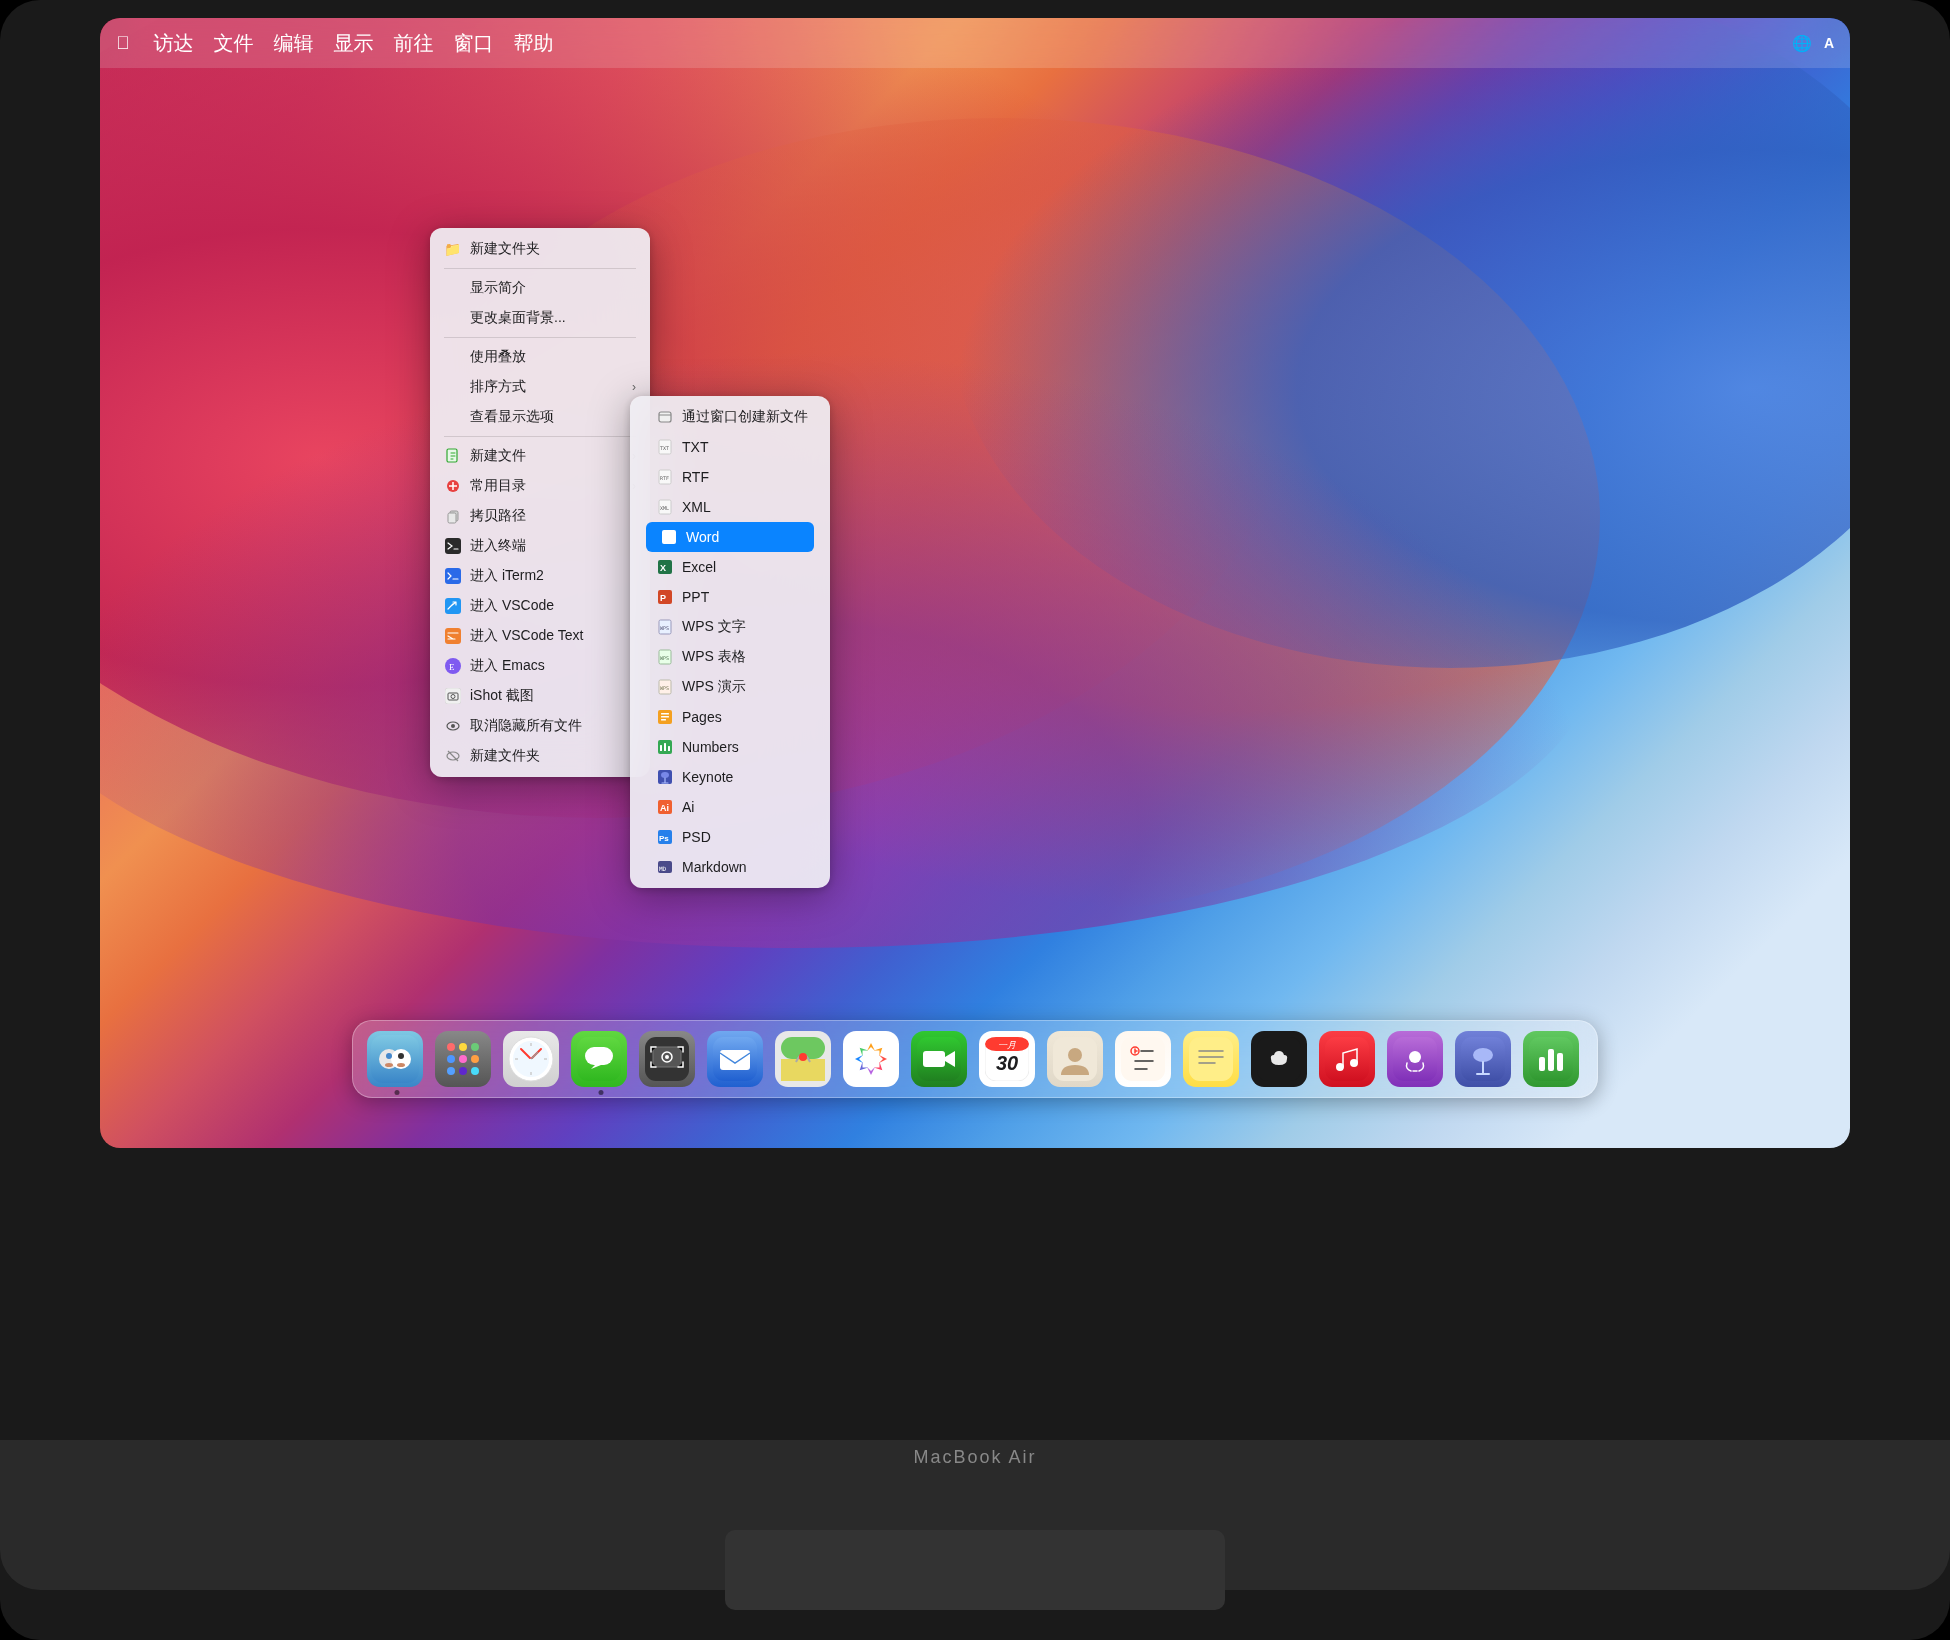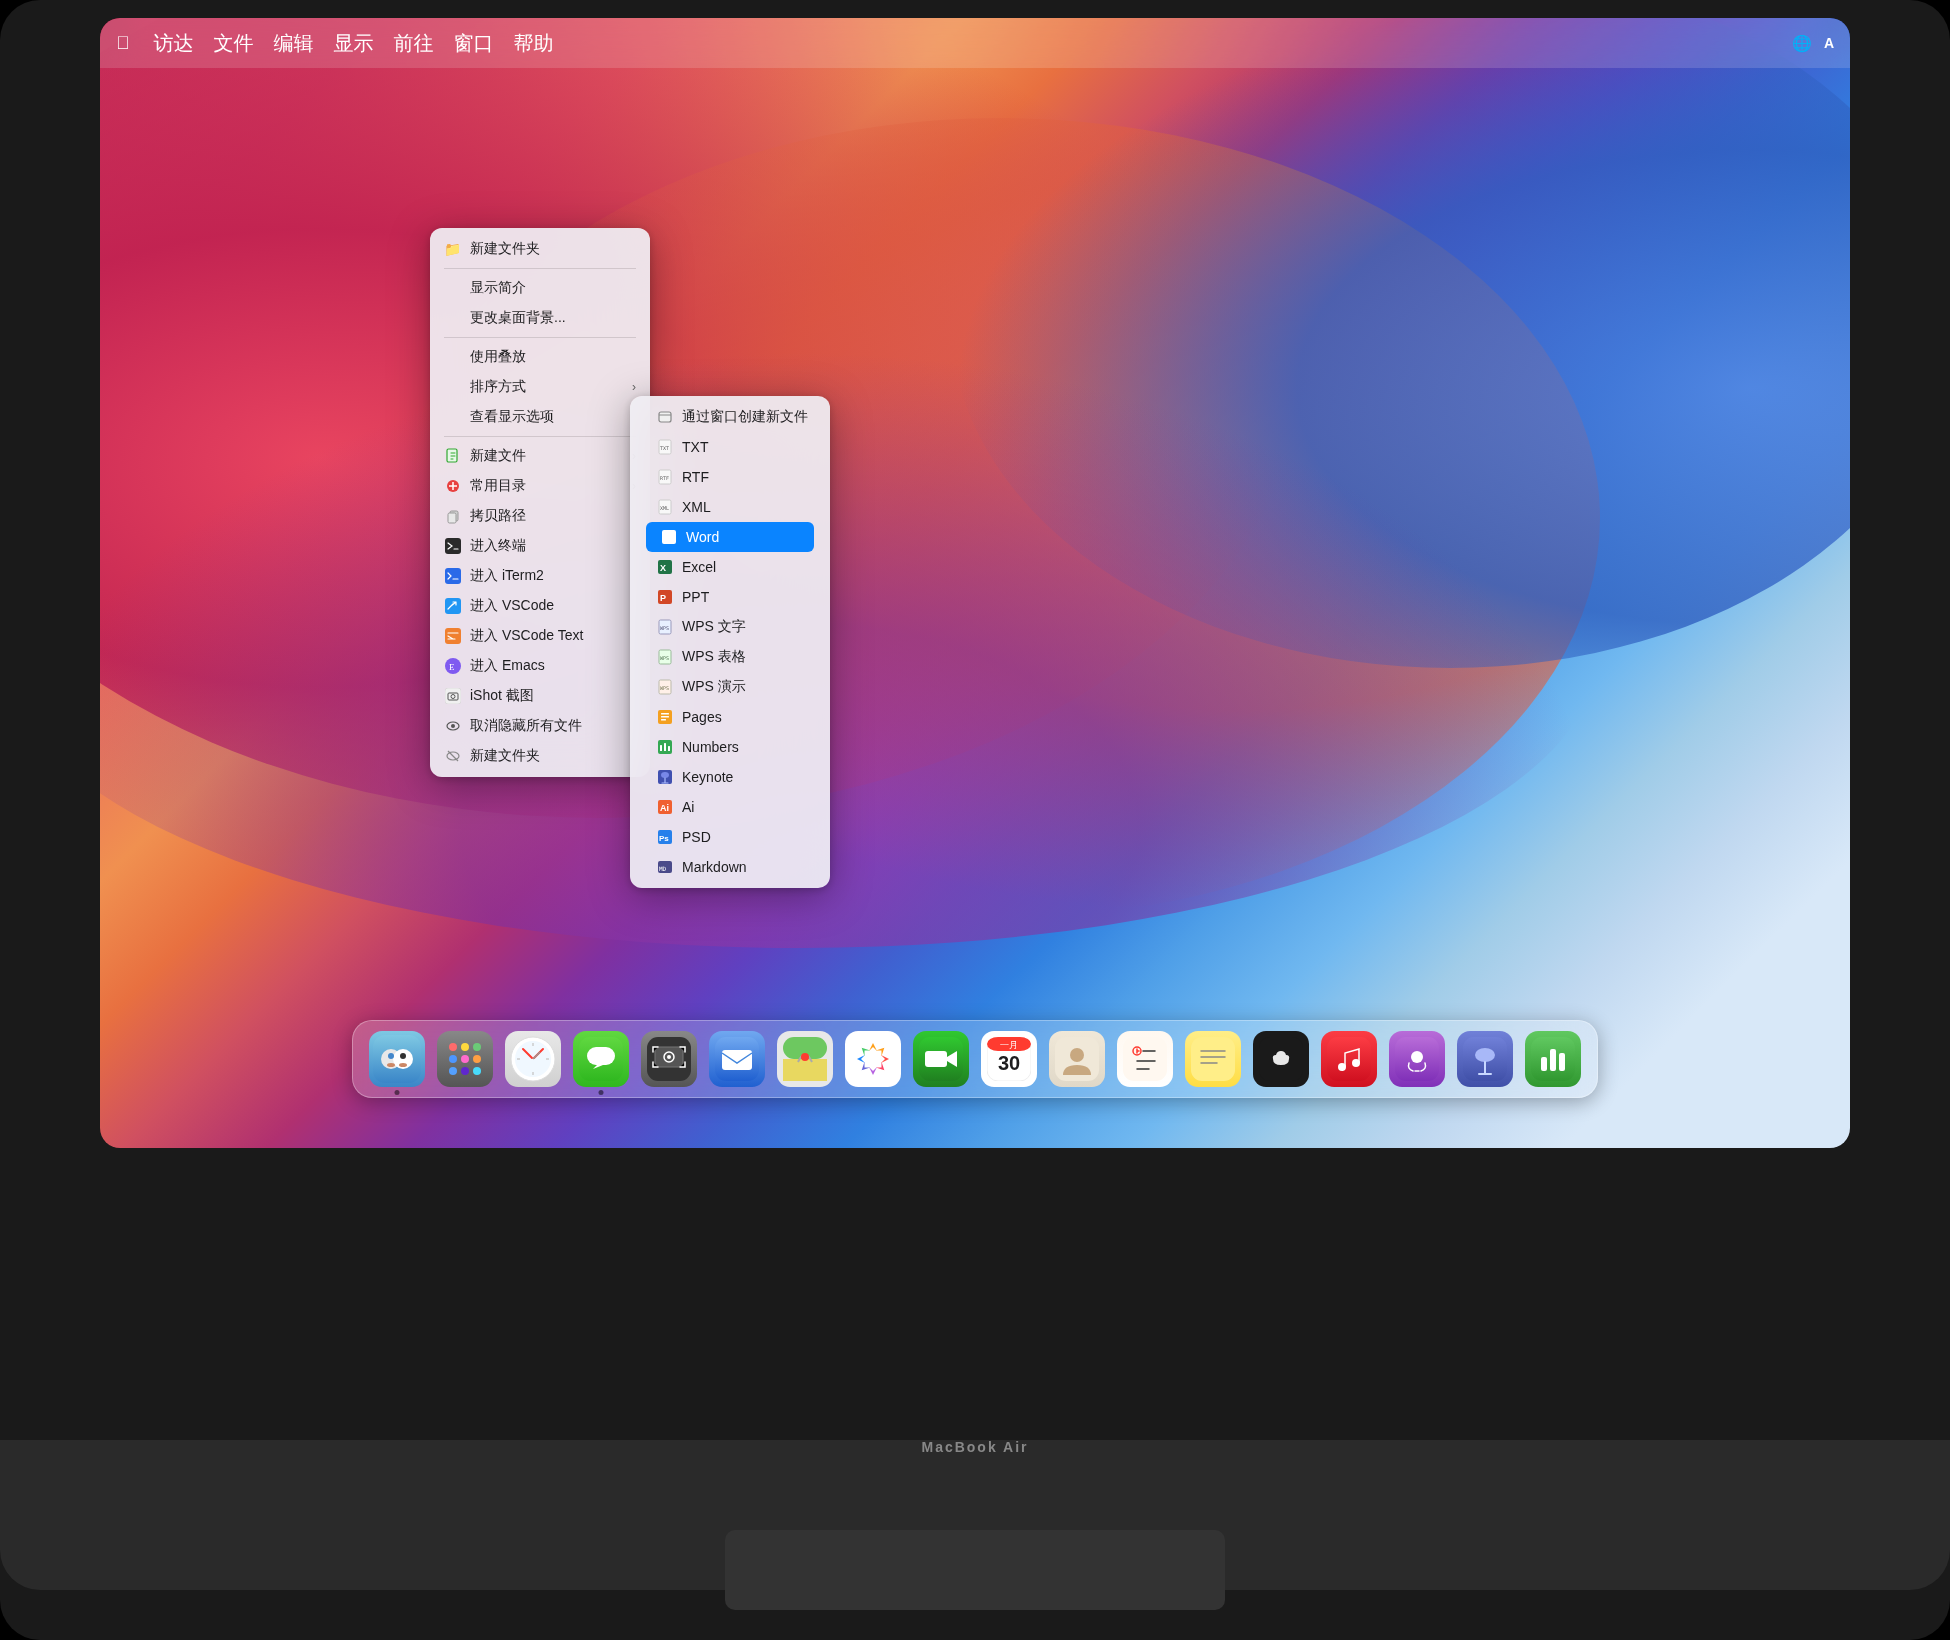--- a/index.html
+++ b/index.html
@@ -234,11 +234,12 @@
       height: 60px;
       display: flex;
       align-items: center;
-      justify-content: center;
+      justify-content: flex-start;
       cursor: pointer;
       position: relative;
       border-radius: 14px;
       flex-shrink: 0;
+      font-style: italic;
     }
     .dock-icon {
       width: 56px;

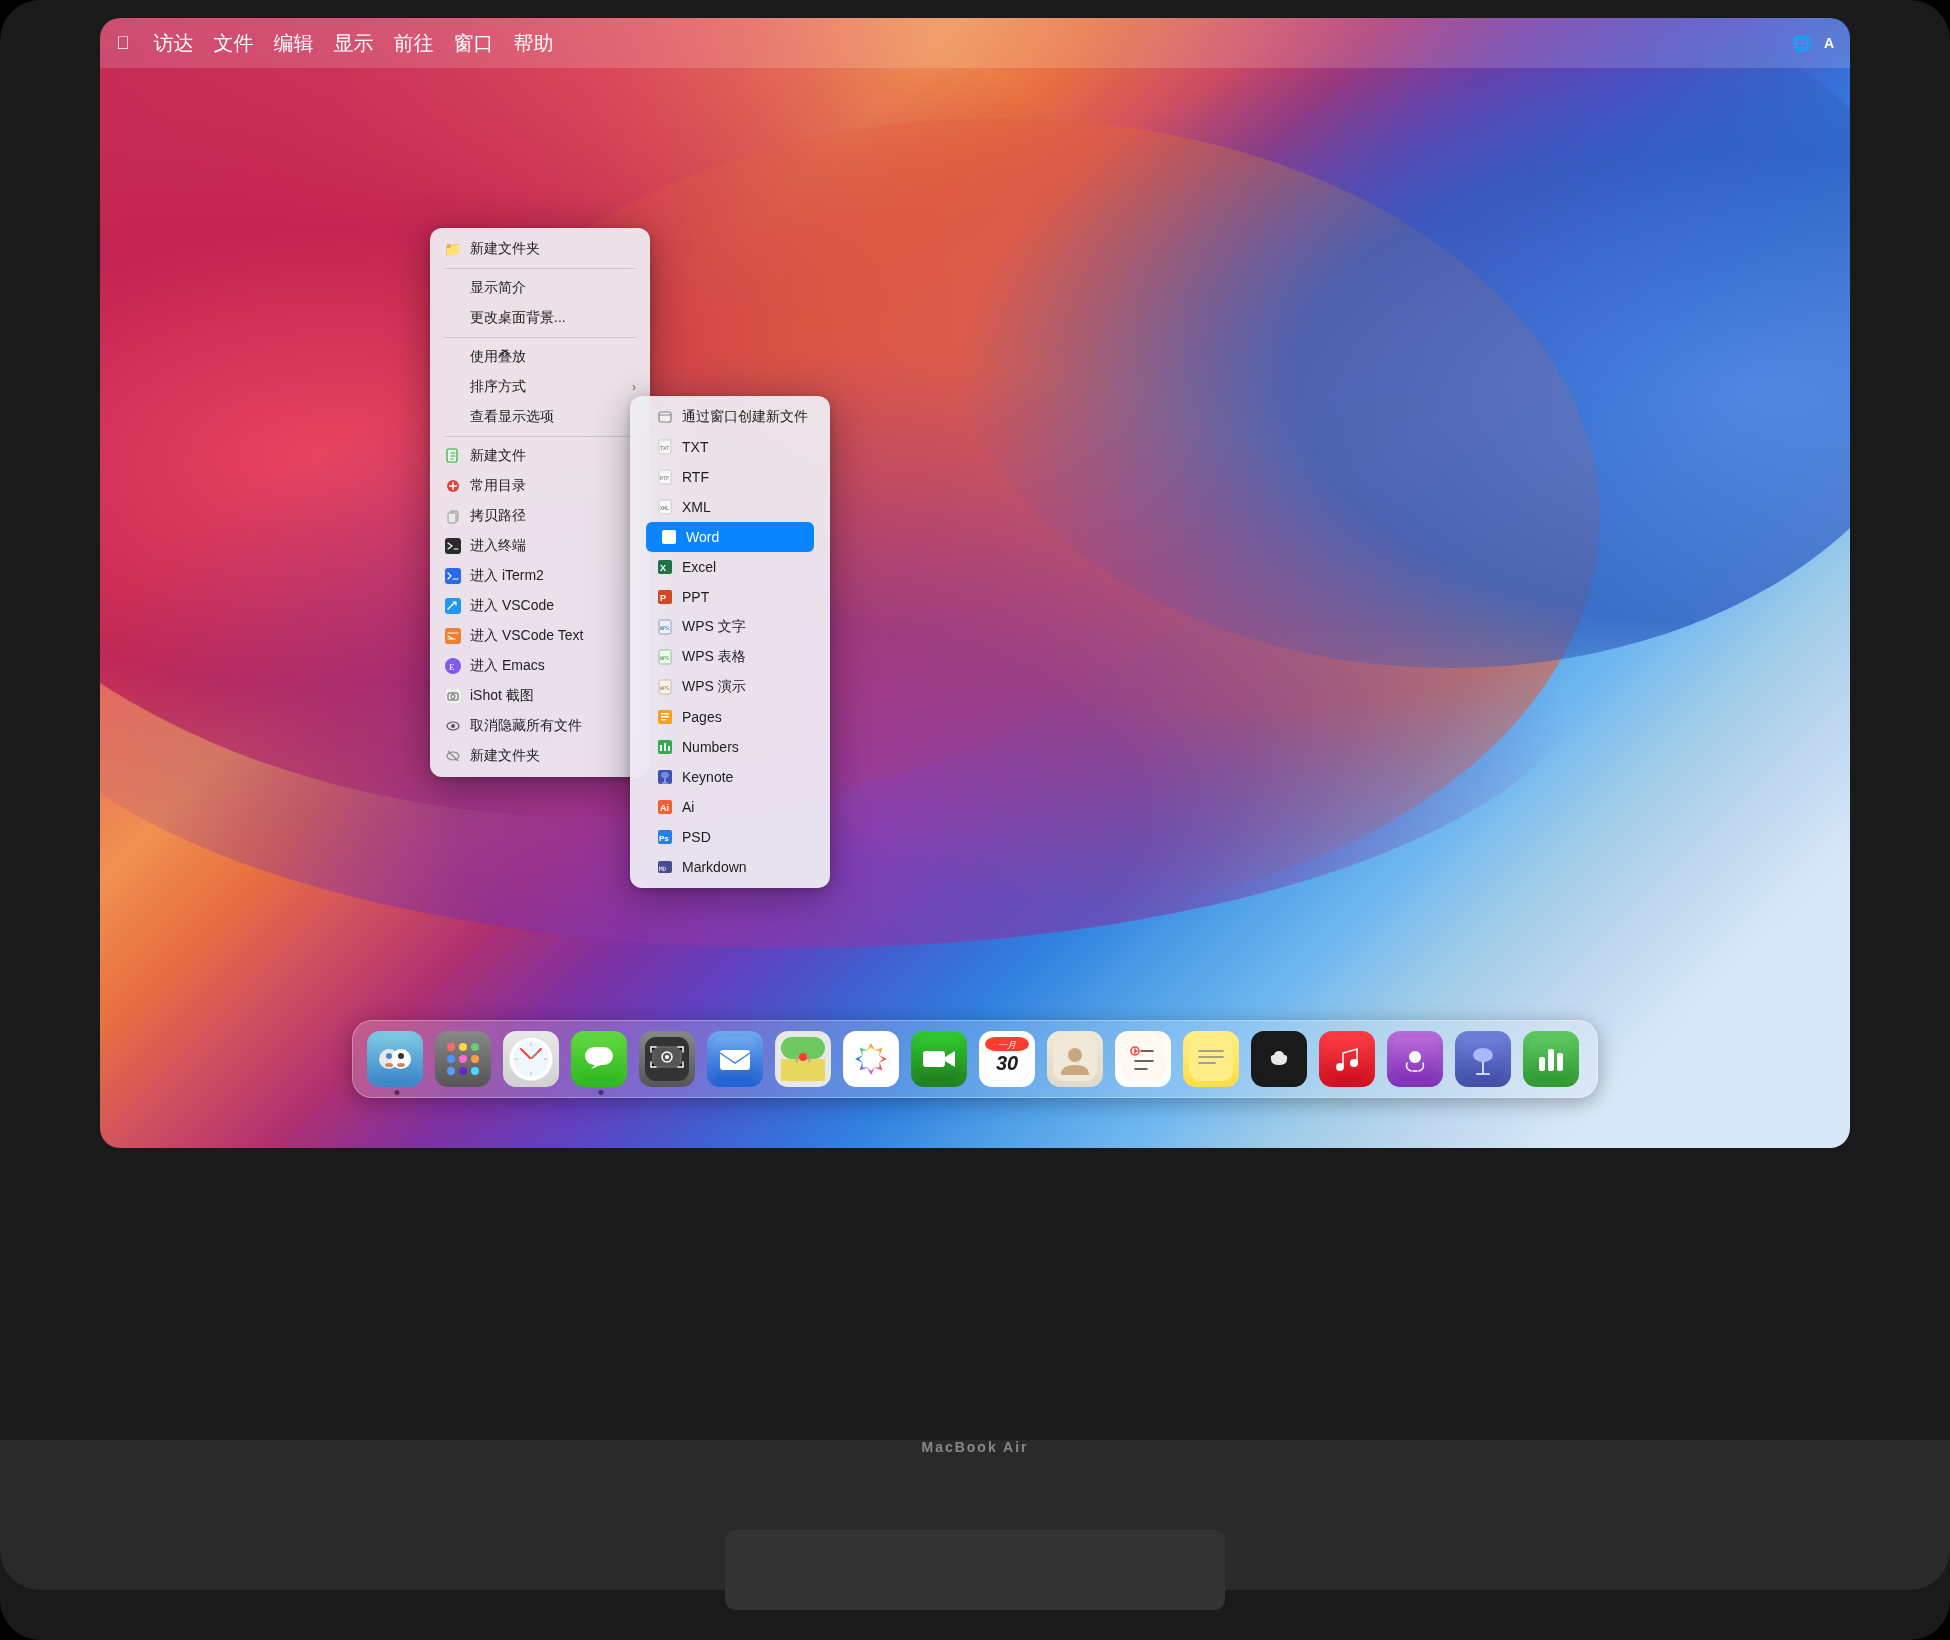--- a/index.html
+++ b/index.html
@@ -291,12 +291,12 @@
     }
     .macbook-label {
       position: absolute;
-      bottom: 185px;
+      bottom: 172px;
       left: 50%;
       transform: translateX(-50%);
       color: #888;
-      font-size: 14px;
-      font-weight: 700;
+      font-size: 18px;
+      font-weight: 400;
       letter-spacing: 2px;
       white-space: nowrap;
     }

